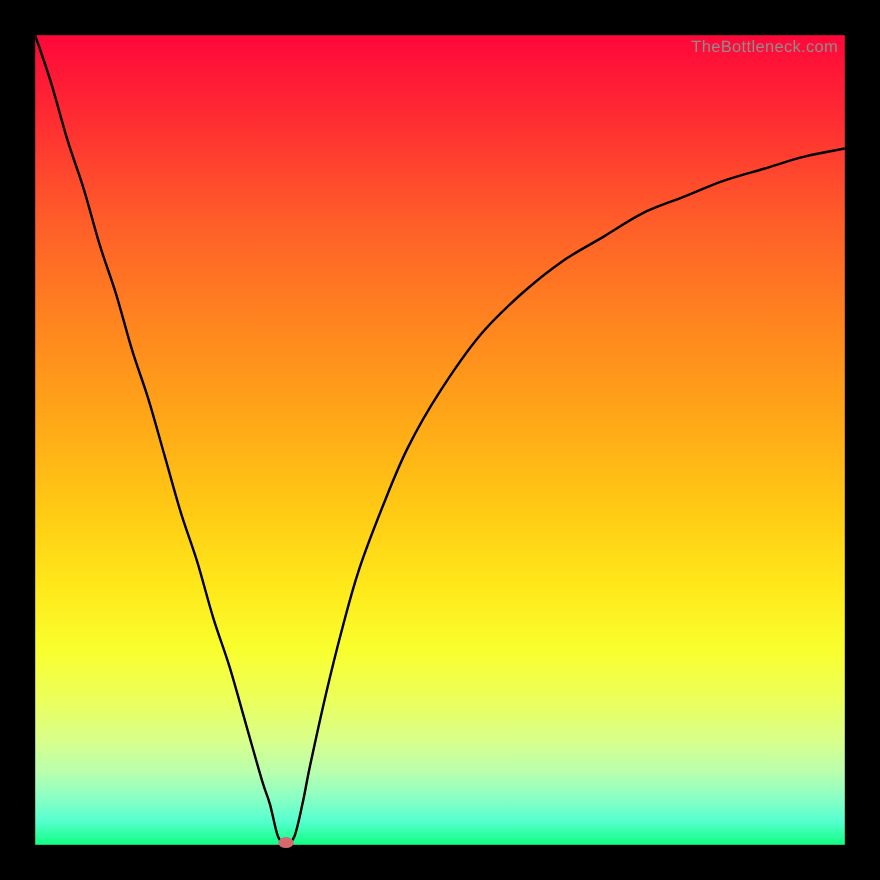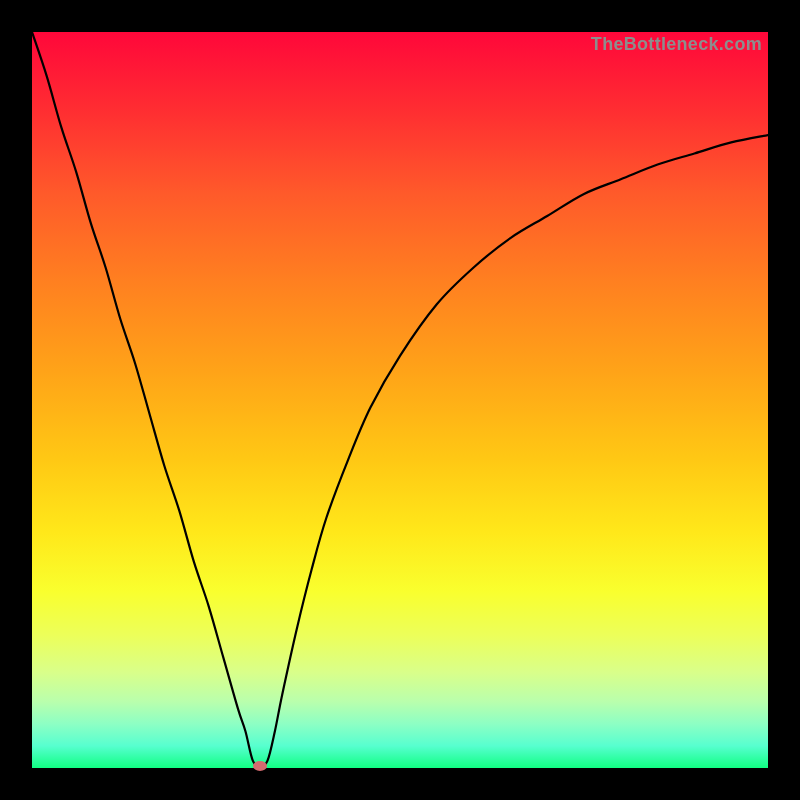--- a/index.html
+++ b/index.html
@@ -37,10 +37,10 @@
     top: 2px;
     right: 6px;
     font-family: Arial, Helvetica, sans-serif;
-    font-size: 18px;
+    font-size: 15px;
     color: #8d8d8d;
     letter-spacing: 0.3px;
-    font-weight: 700;
+    font-weight: 400;
   }
   .curve {
     position: absolute;

